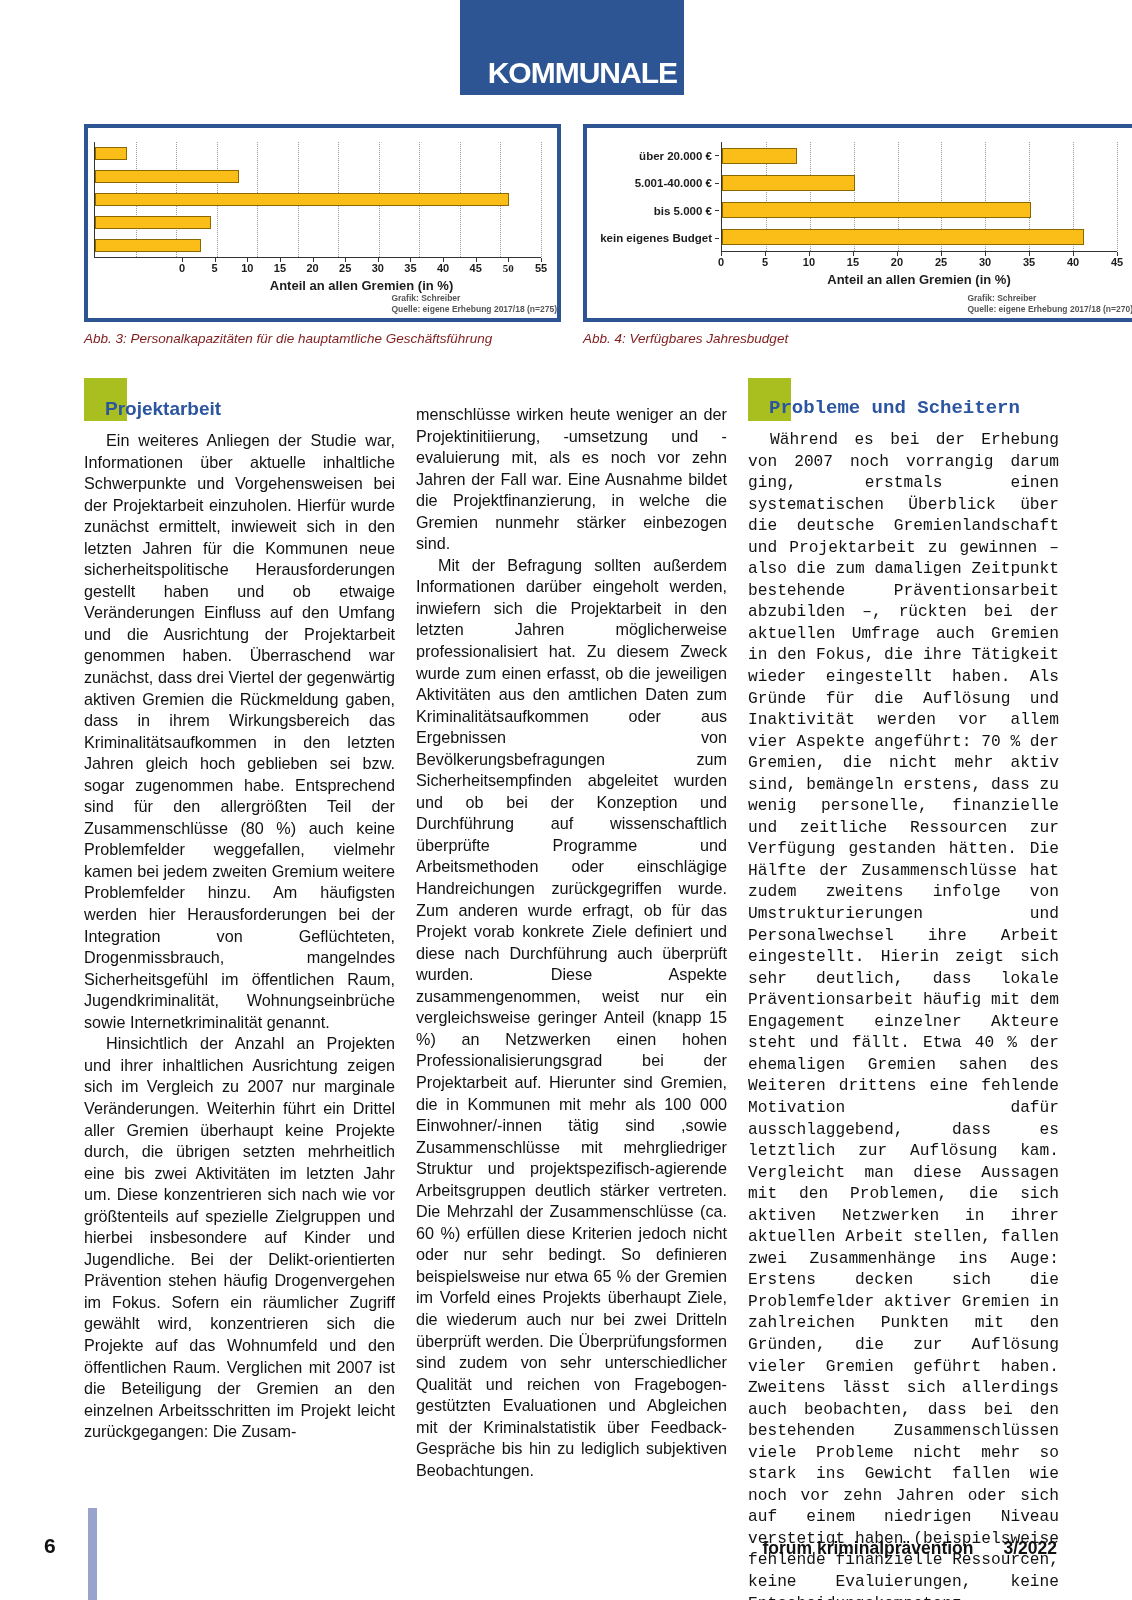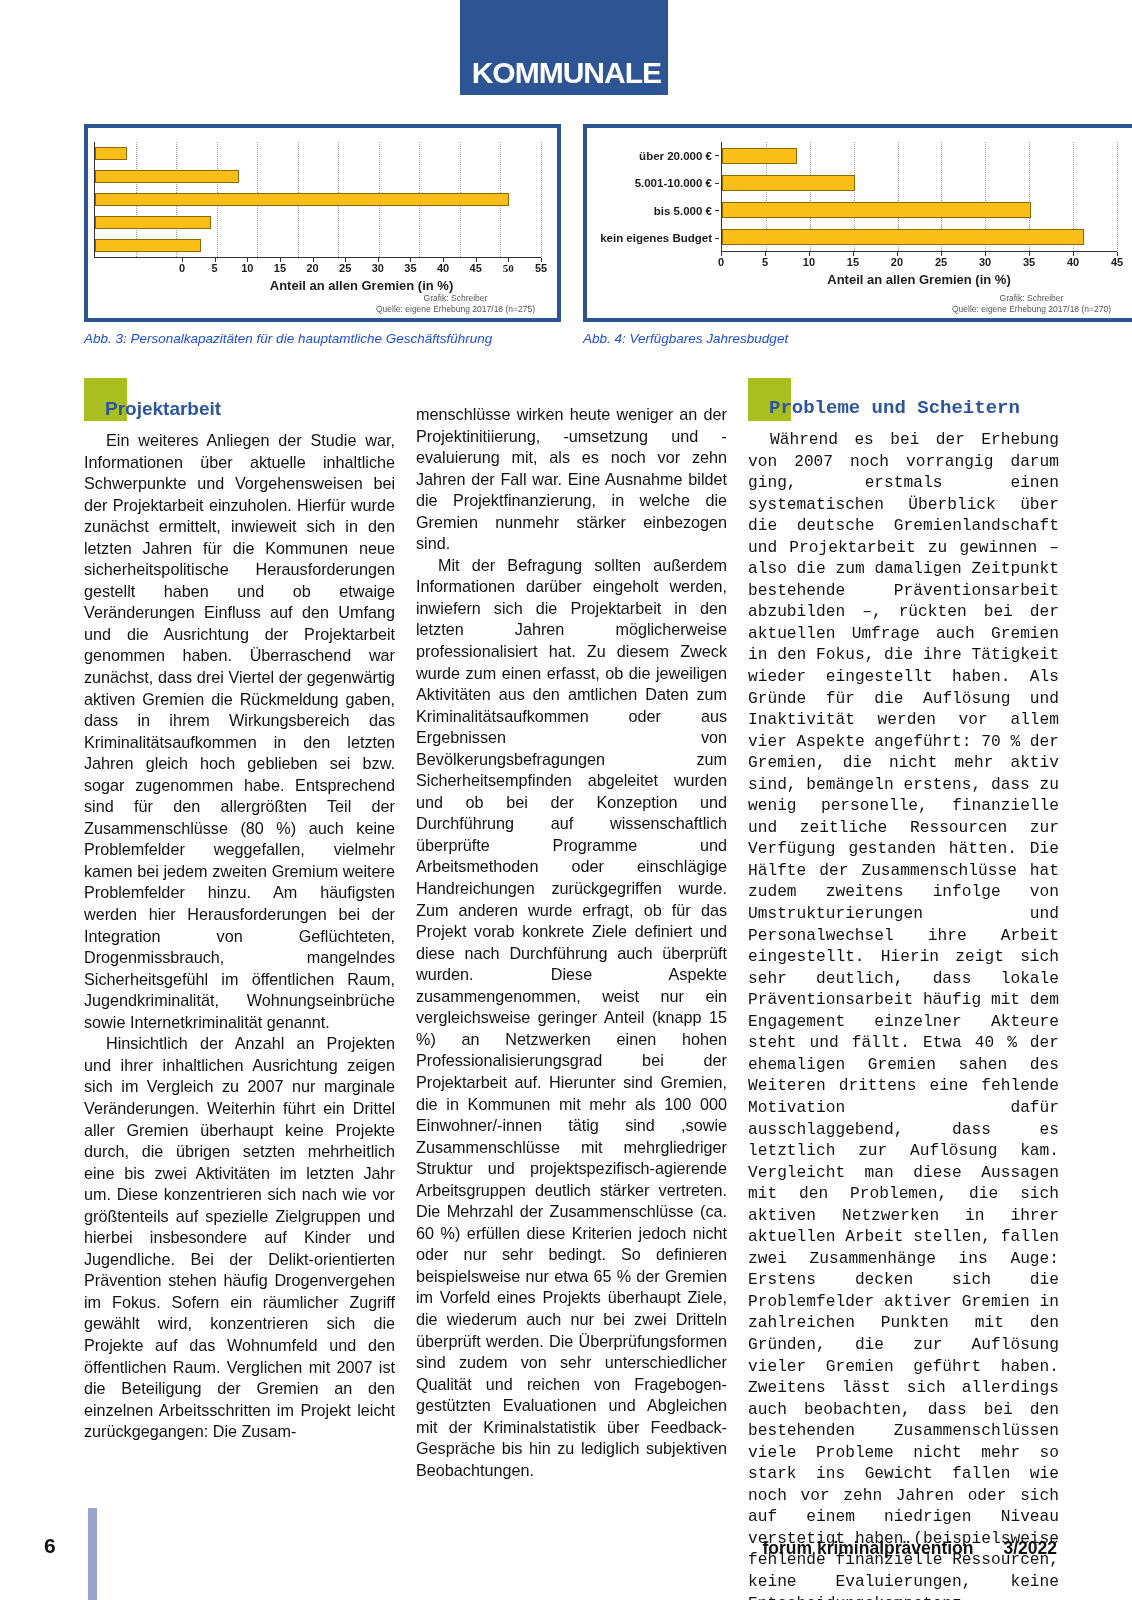--- a/index.html
+++ b/index.html
@@ -7,7 +7,7 @@
         font-family:"Liberation Sans",sans-serif;margin:0 auto;}
 
   
-  .brandbox{position:absolute;left:460px;top:0;width:208px;height:95px;background:#2d5493;text-decoration:underline;}
+  .brandbox{position:absolute;left:460px;top:0;width:224px;height:95px;background:#2d5493;text-decoration:underline;}
   .brand-left{position:absolute;right:7px;bottom:5px;color:#ffffff;font-weight:700;
               font-size:30px;letter-spacing:-1px;white-space:nowrap;}
   .brand-right{position:absolute;left:694px;top:57px;color:#2d5493;font-weight:700;

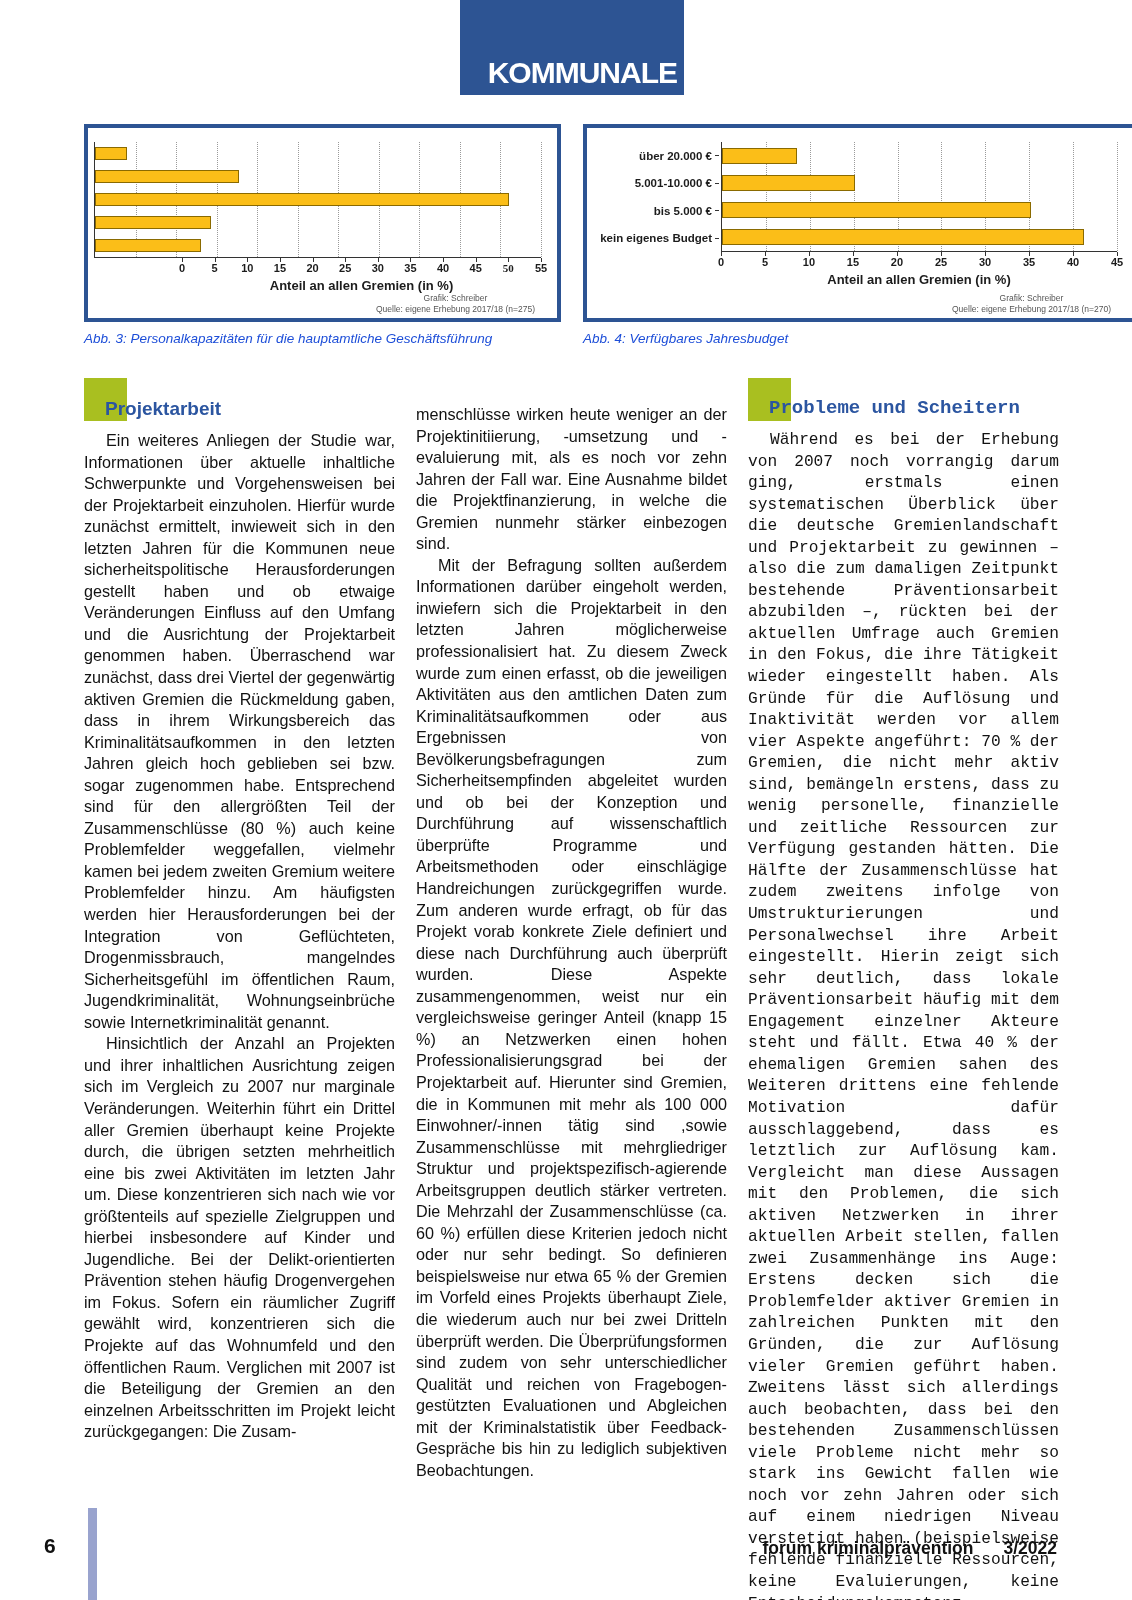--- a/index.html
+++ b/index.html
@@ -147,7 +147,7 @@
         <div class="cbody">
           <div class="labels">
             <div class="label">über 20.000 €</div>
-            <div class="label">5.001-10.000 €</div>
+            <div class="label">5.001-40.000 €</div>
             <div class="label">bis 5.000 €</div>
             <div class="label">kein eigenes Budget</div>
           </div>

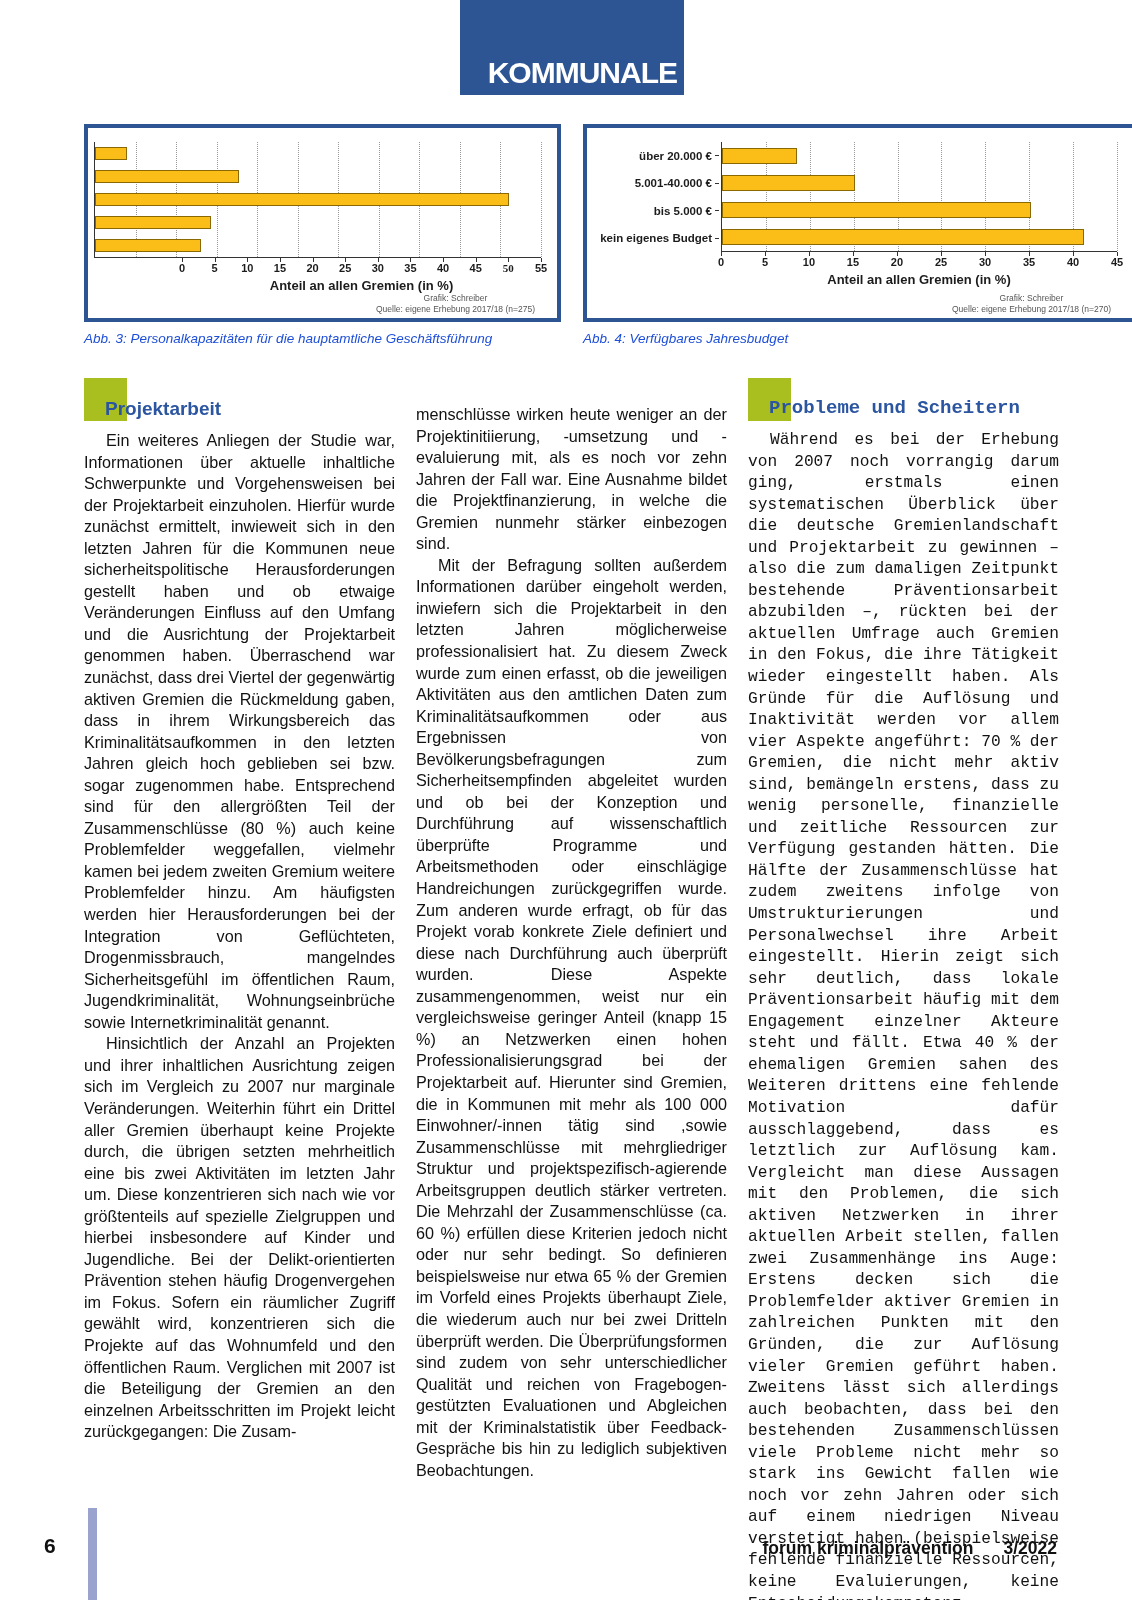--- a/index.html
+++ b/index.html
@@ -39,8 +39,8 @@
            font-weight:700;color:#1c1c1c;}
   .xtitle{margin-left:var(--labelw);text-align:center;font-size:13px;font-weight:700;
           color:#1c1c1c;margin-top:3px;}
-  .source{position:absolute;right:22px;bottom:3px;text-align:center;font-size:8.5px;
-          color:#555;line-height:1.3;}
+  .source{position:absolute;right:0;bottom:3px;text-align:left;font-size:8.5px;
+          color:#555;line-height:1.3;font-weight:bold;}
 
   
   .caption{position:absolute;top:331px;font-style:italic;font-size:13.5px;color:#1d4ed8;}

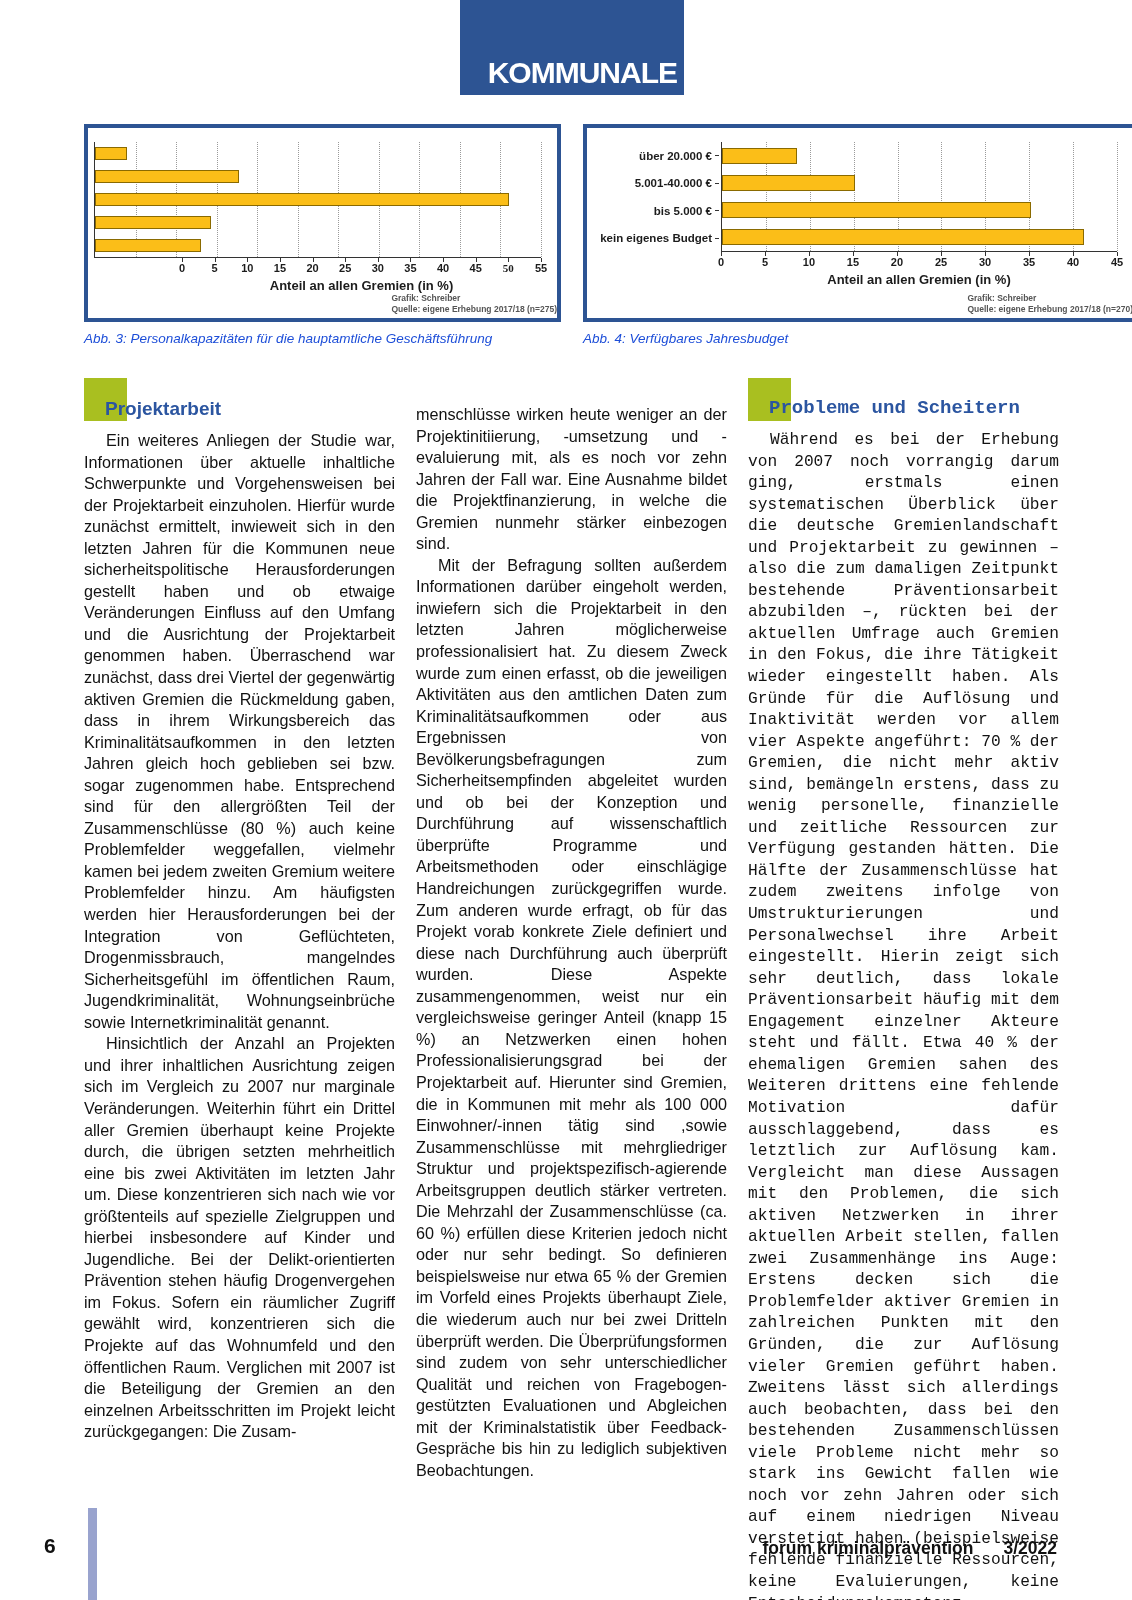--- a/index.html
+++ b/index.html
@@ -43,7 +43,7 @@
           color:#555;line-height:1.3;font-weight:bold;}
 
   
-  .caption{position:absolute;top:331px;font-style:italic;font-size:13.5px;color:#1d4ed8;}
+  .caption{position:absolute;top:331px;font-style:italic;font-size:13.5px;color:#7f1d1d;}
   #cap1{left:84px;} #cap2{left:583px;}
 
   

